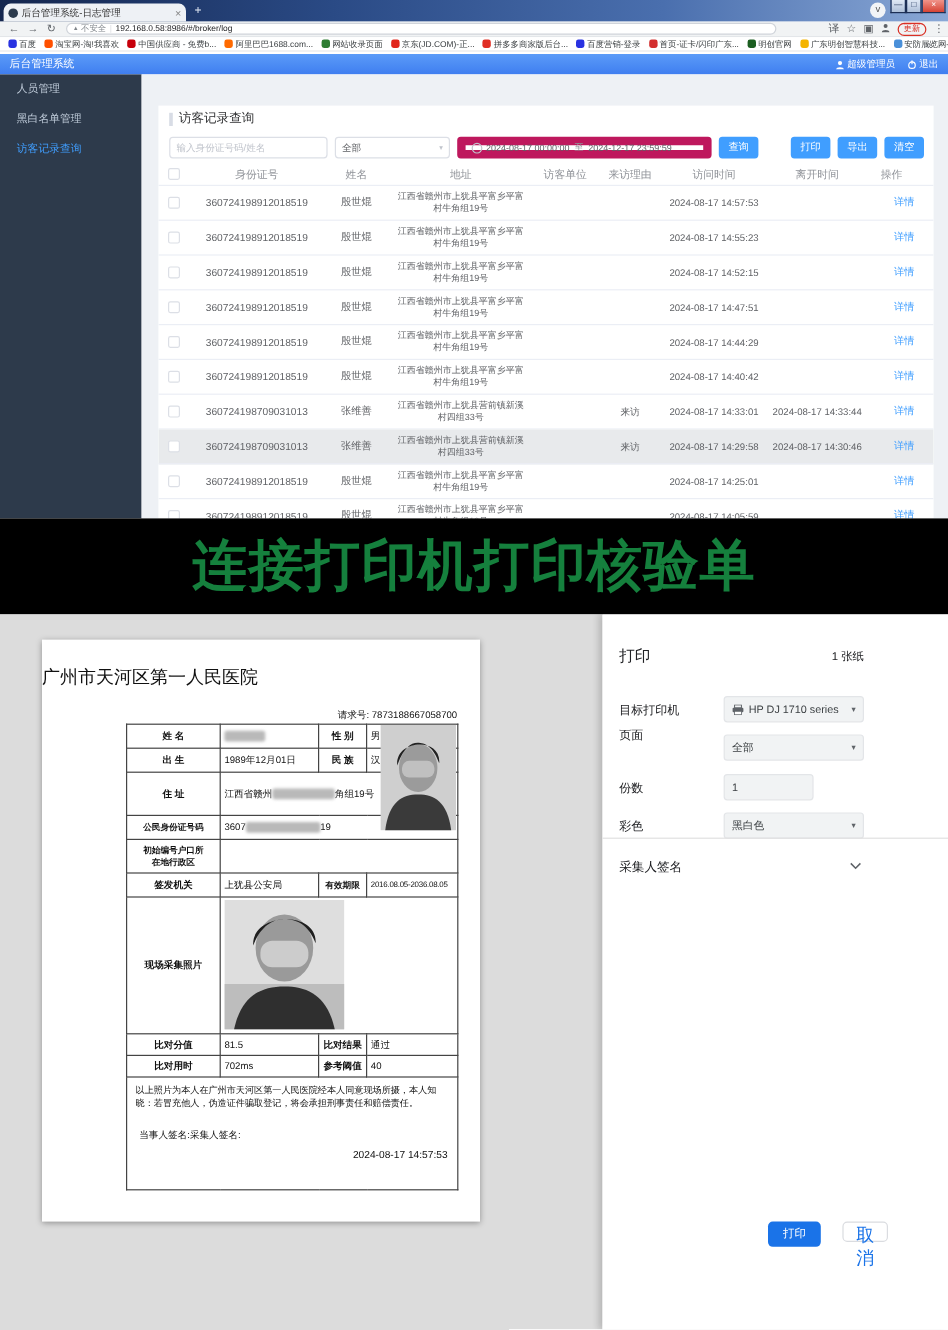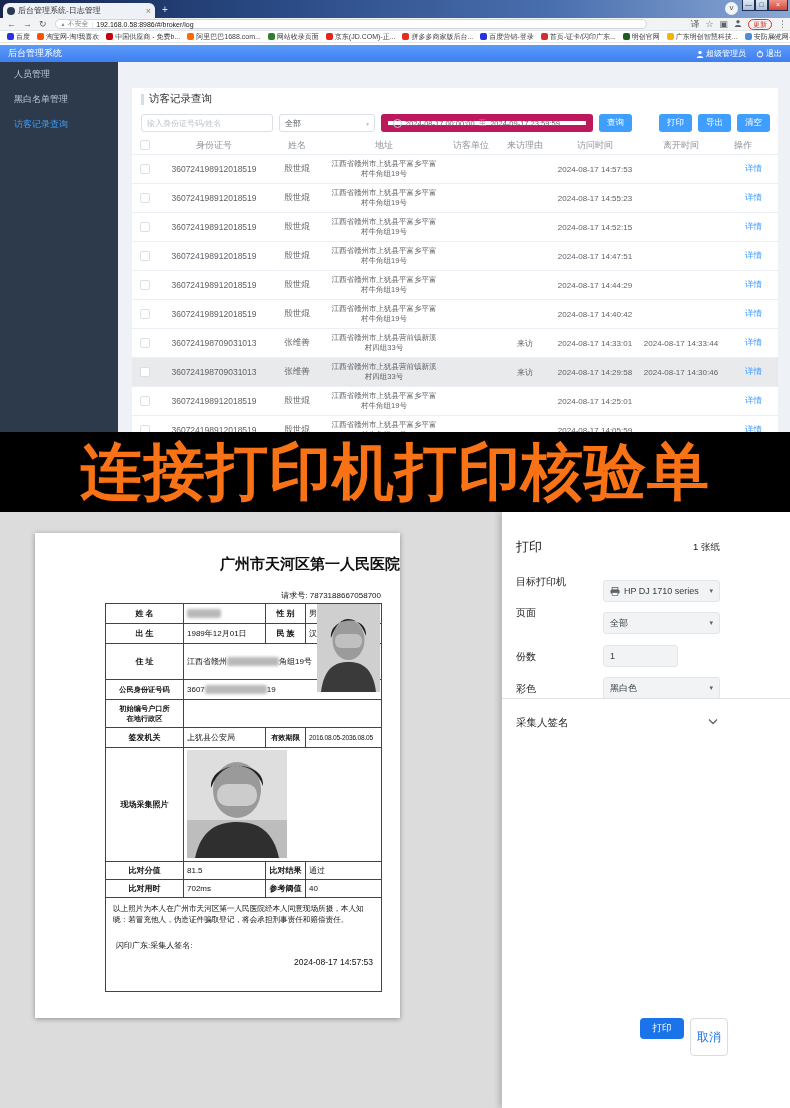--- a/index.html
+++ b/index.html
@@ -284,7 +284,7 @@
           <span class="clock-dot"></span>
           <span>2024-08-17 00:00:00</span>
           <span class="to">至</span>
-          <span>2024-09-17 23:59:59</span>
+          <span>2024-12-17 23:59:59</span>
         </div>
         <button class="btn-blue">查询</button>
         <div class="filter-right">

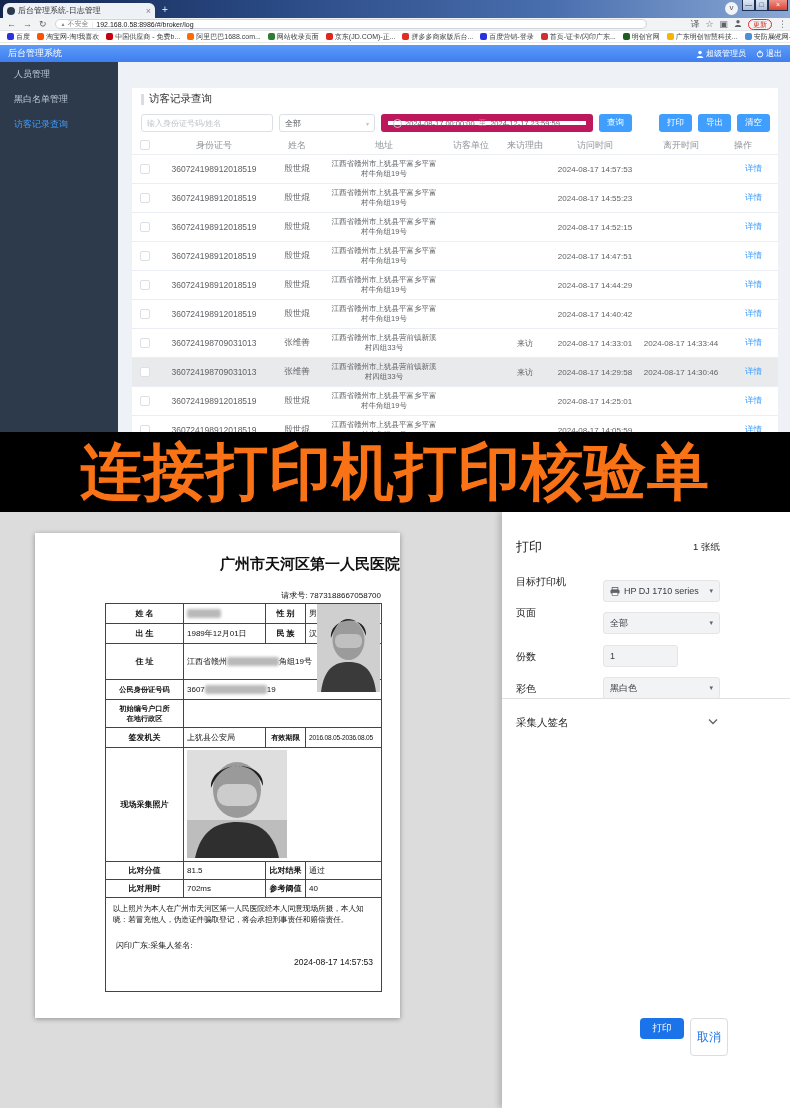--- a/index.html
+++ b/index.html
@@ -92,7 +92,7 @@
   
   .banner{position:absolute;left:0;top:432px;width:790px;height:80px;background:#000;
     display:flex;align-items:center;justify-content:center;}
-  .banner-text{color:#f97316;font-size:62px;font-weight:900;letter-spacing:1px;white-space:nowrap;}
+  .banner-text{color:#15803d;font-size:46px;font-weight:900;letter-spacing:1px;white-space:nowrap;}
   
   .preview{position:absolute;left:0;top:512px;width:502px;height:596px;background:#dcdcdc;}
   .doc{position:absolute;left:35px;top:21px;width:365px;height:485px;background:#fff;

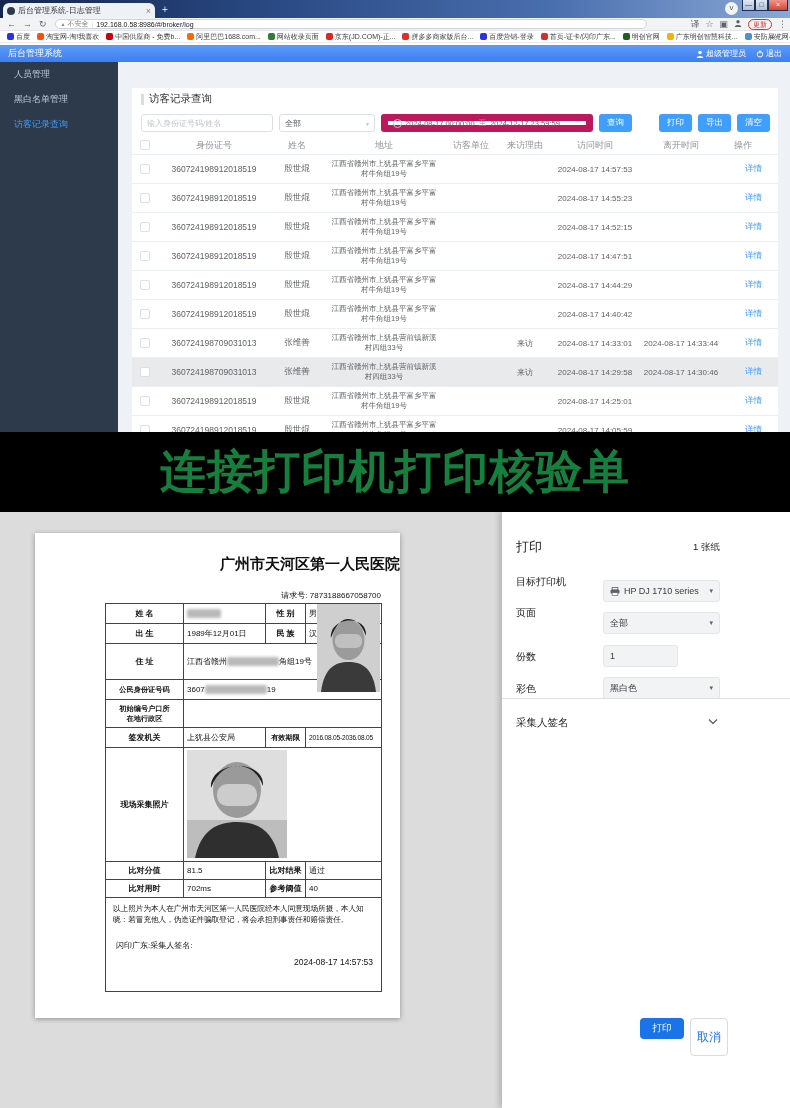--- a/index.html
+++ b/index.html
@@ -97,8 +97,8 @@
   .preview{position:absolute;left:0;top:512px;width:502px;height:596px;background:#dcdcdc;}
   .doc{position:absolute;left:35px;top:21px;width:365px;height:485px;background:#fff;
     box-shadow:0 1px 5px rgba(0,0,0,.35);}
-  .doc-title{position:absolute;left:0;top:22px;width:100%;text-align:right;
-    font-size:15px;font-weight:bold;color:#111;}
+  .doc-title{position:absolute;left:0;top:22px;width:100%;text-align:left;
+    font-size:15px;font-weight:normal;color:#111;}
   .doc-subtitle{position:absolute;left:0;top:44px;width:100%;text-align:center;
     font-size:11px;font-weight:bold;color:#111;}
   .doc-reqno{position:absolute;right:19px;top:57px;font-size:8px;color:#111;}

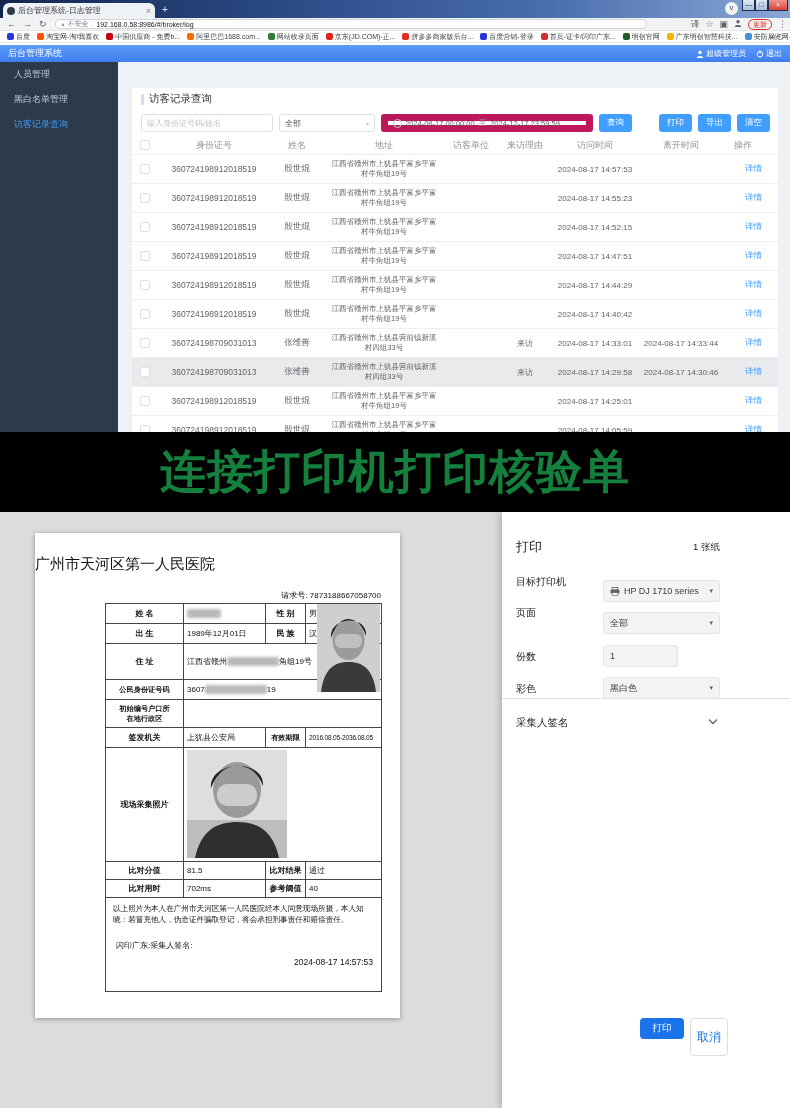--- a/index.html
+++ b/index.html
@@ -576,7 +576,7 @@
     <div class="ps-title">打印</div>
     <div class="ps-sheets">1 张纸</div>
 
-    <div class="ps-label" style="top:63px;">目标打印机</div>
+    <div class="ps-label" style="top:73px;">目标打印机</div>
     <div class="ps-control" style="top:68px;">
       <svg class="printer-svg" viewBox="0 0 12 11">
         <rect x="2.5" y="0.5" width="7" height="3" fill="none" stroke="#5f6368"></rect>

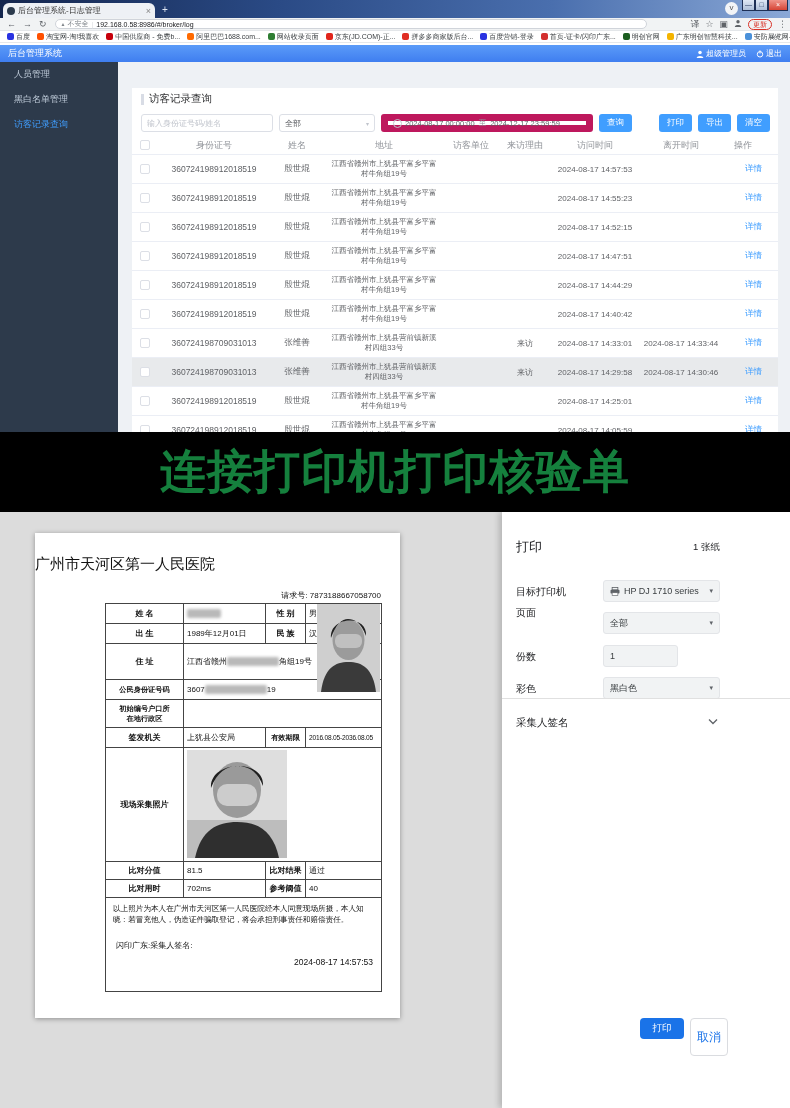--- a/index.html
+++ b/index.html
@@ -553,7 +553,7 @@
           <td colspan="4" class="footcell">
             <div class="disclaimer">以上照片为本人在广州市天河区第一人民医院经本人同意现场所摄，本人知晓：若冒充他人，伪造证件骗取登记，将会承担刑事责任和赔偿责任。</div>
             <div class="sigrow">
-              <span class="sig1">闪印广东:</span>
+              <span class="sig1">当事人签名:</span>
               <span class="sig2">采集人签名:</span>
             </div>
             <div class="doc-ts">2024-08-17 14:57:53</div>

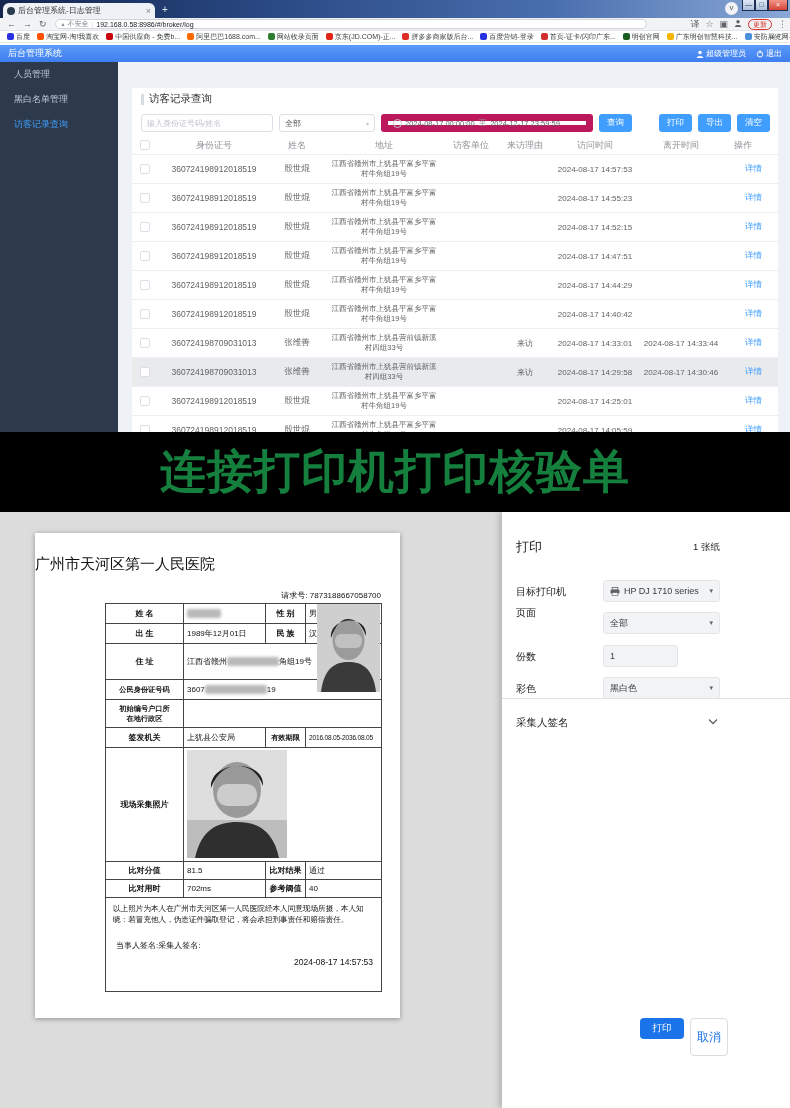--- a/index.html
+++ b/index.html
@@ -133,8 +133,8 @@
   .ps-btns{position:absolute;left:138px;top:506px;display:flex;}
   .btn-print{width:44px;height:21px;background:#1a73e8;color:#fff;border:none;border-radius:4px;
     font-size:9.5px;font-family:"Liberation Sans",sans-serif;}
-  .btn-cancel{width:38px;height:38px;background:#fff;color:#1a73e8;border:1px solid #dadce0;
-    border-radius:4px;font-size:12px;margin-left:6px;font-family:"Liberation Sans",sans-serif;}
+  .btn-cancel{width:38px;height:17px;background:#fff;color:#1a73e8;border:1px solid #dadce0;
+    border-radius:4px;font-size:15px;margin-left:18px;font-family:"Liberation Sans",sans-serif;}
 </style>
 </head>
 <body>

